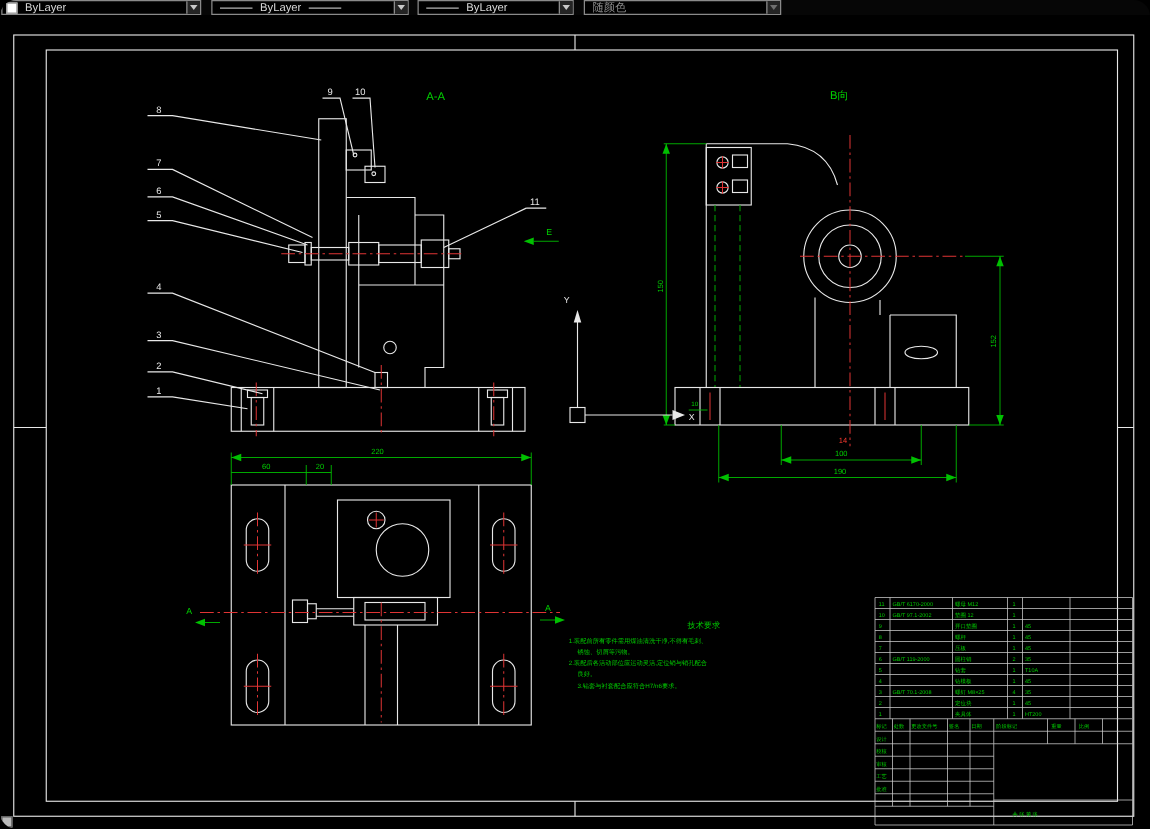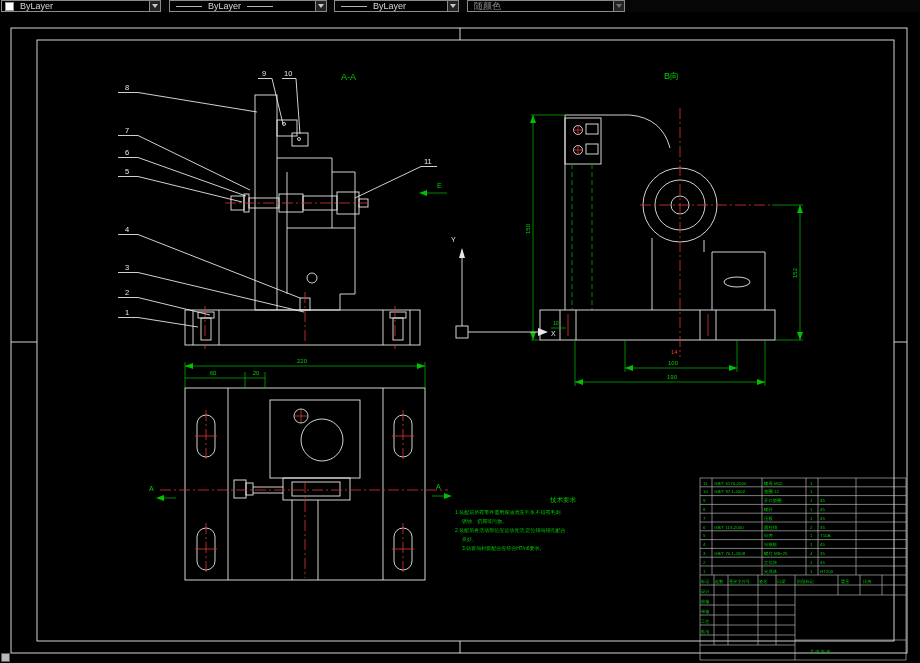--- a/index.html
+++ b/index.html
@@ -3,7 +3,7 @@
 <meta charset="utf-8">
 <style>
   html,body{margin:0;padding:0;background:#000;}
-  #app{position:relative;width:920px;height:663px;background:#000;overflow:hidden;font-family:"Liberation Sans",sans-serif;}
+  #app{position:relative;width:920px;height:663px;background:#000;overflow:hidden;font-family:"Liberation Sans",sans-serif;border-radius:13px;}
   .toolbar{position:absolute;top:0;left:0;width:920px;height:12px;background:#060606;}
   .combo{position:absolute;top:0;height:12px;background:#000;border:1px solid #8a8a8a;box-sizing:border-box;display:flex;align-items:center;font-size:9px;color:#d8d8d8;white-space:nowrap;}
   #combo-color{left:1px;width:160px;}

